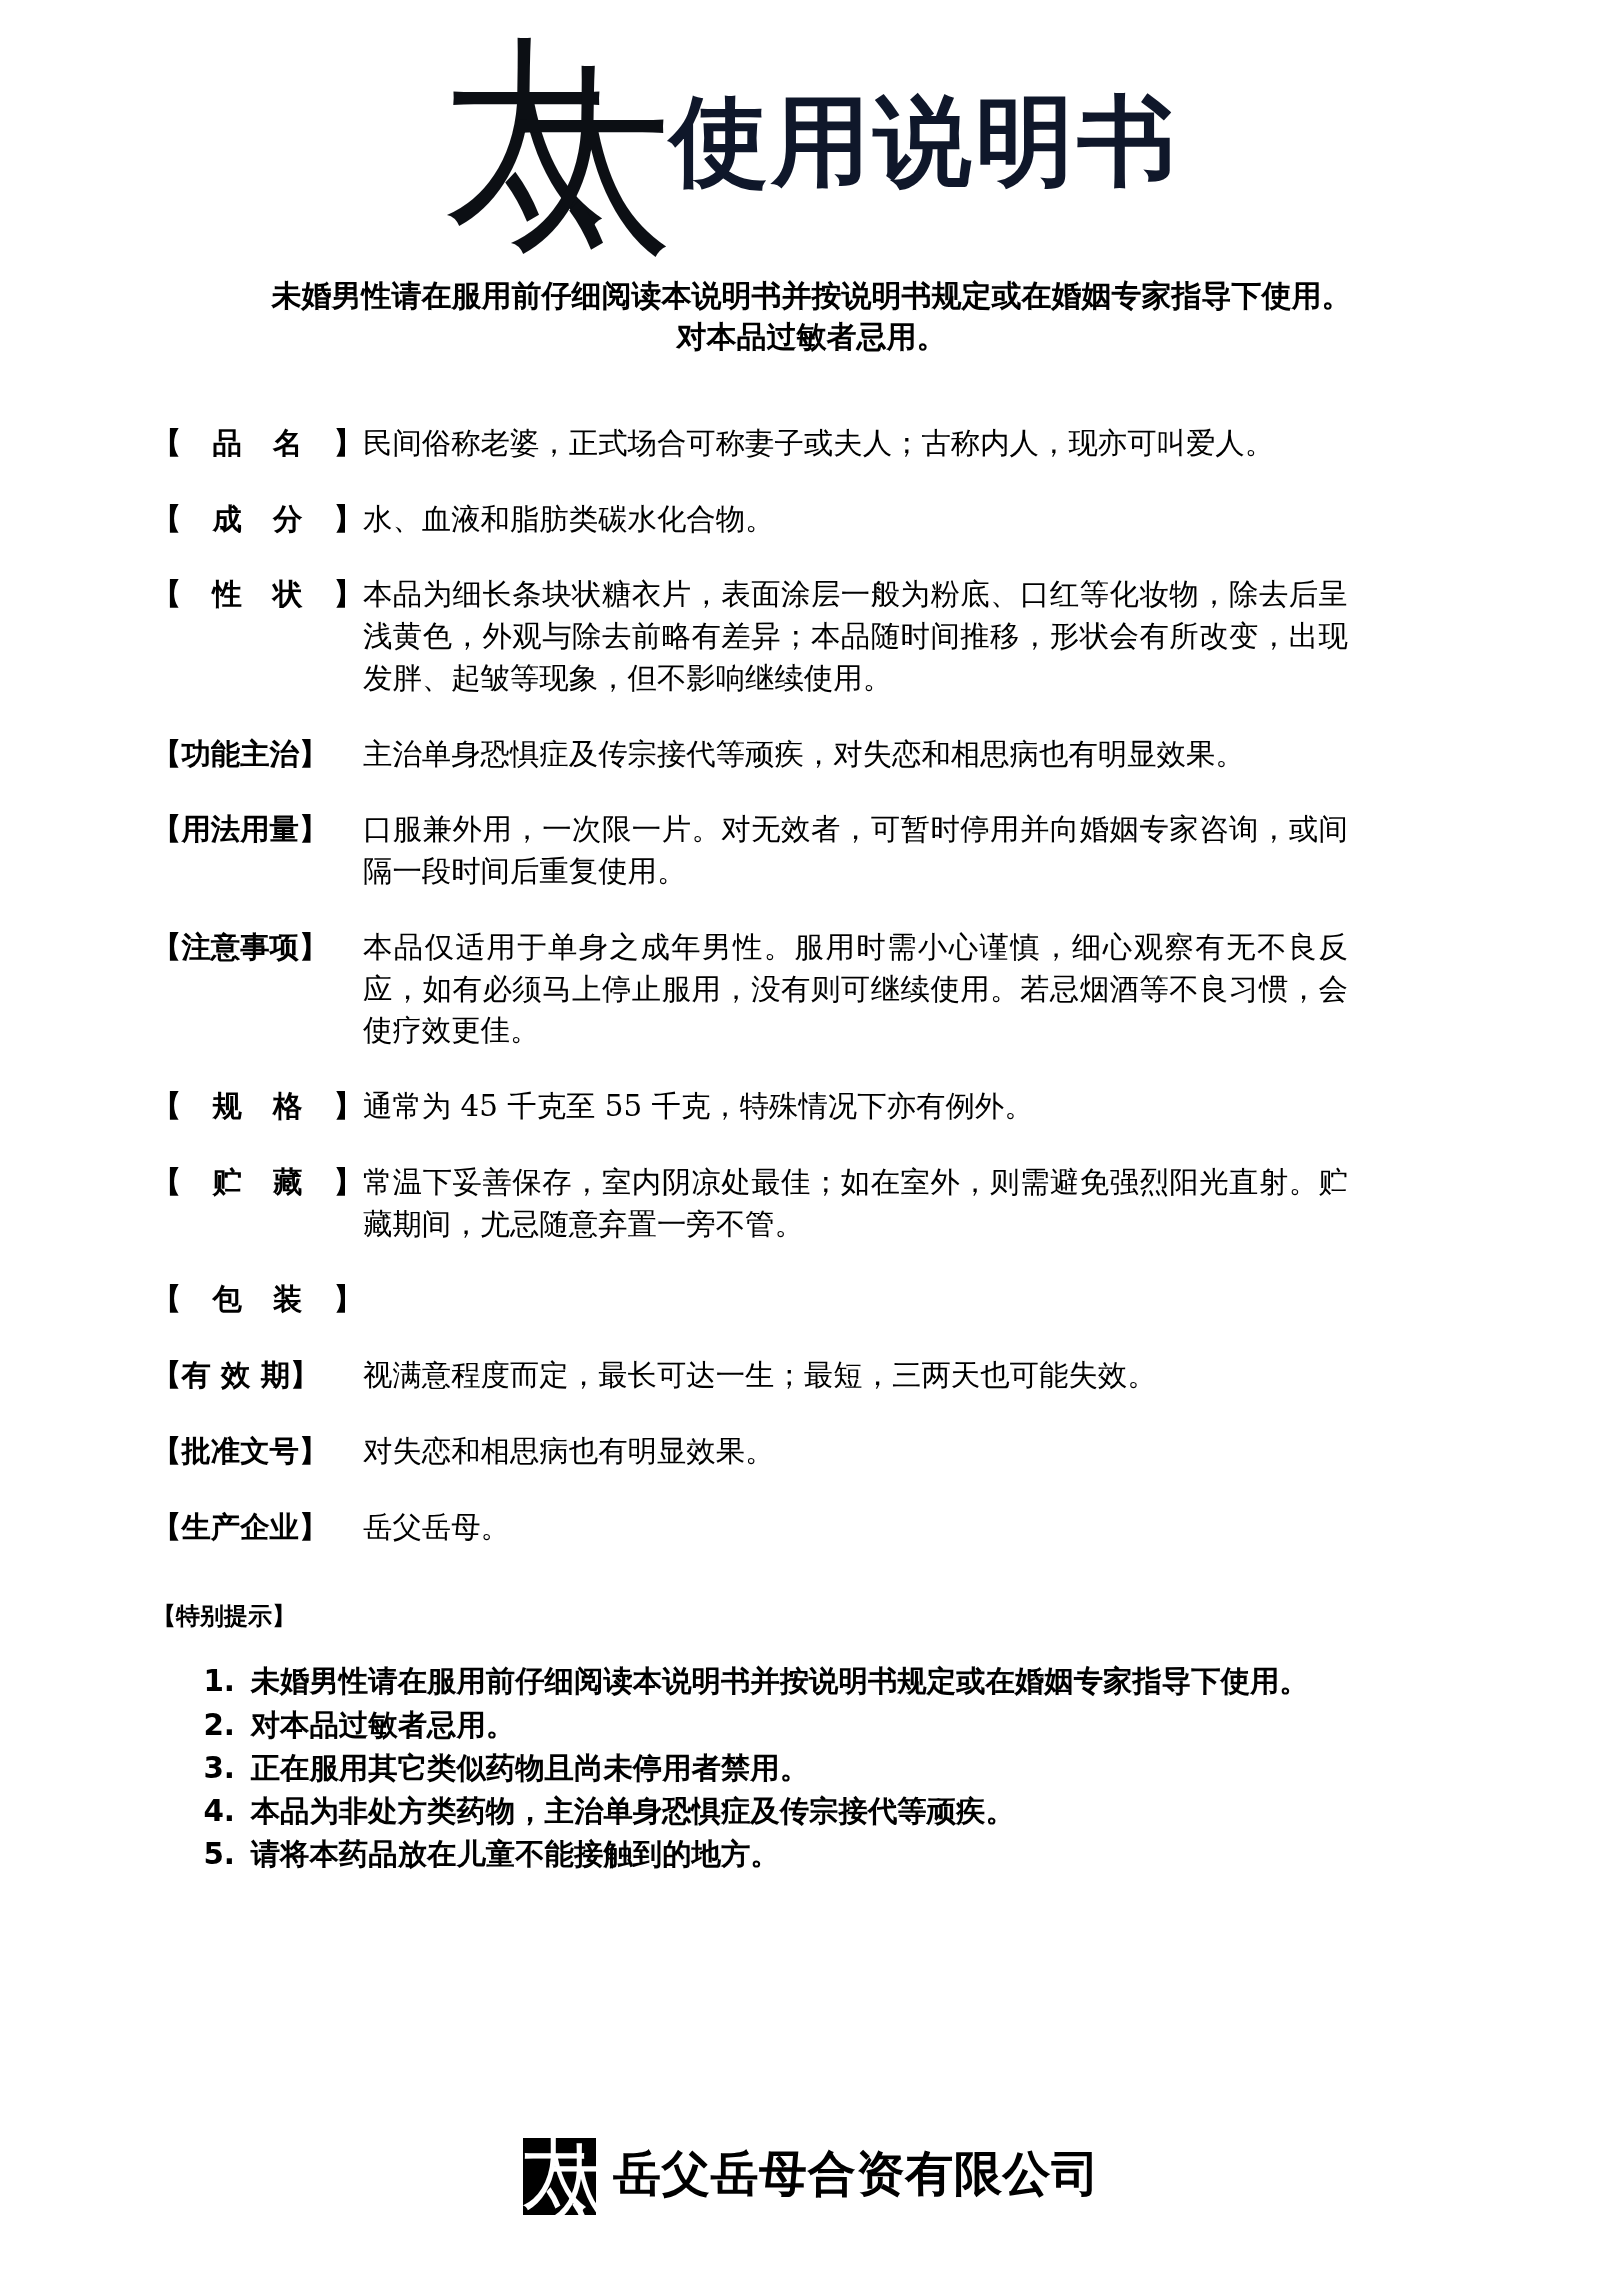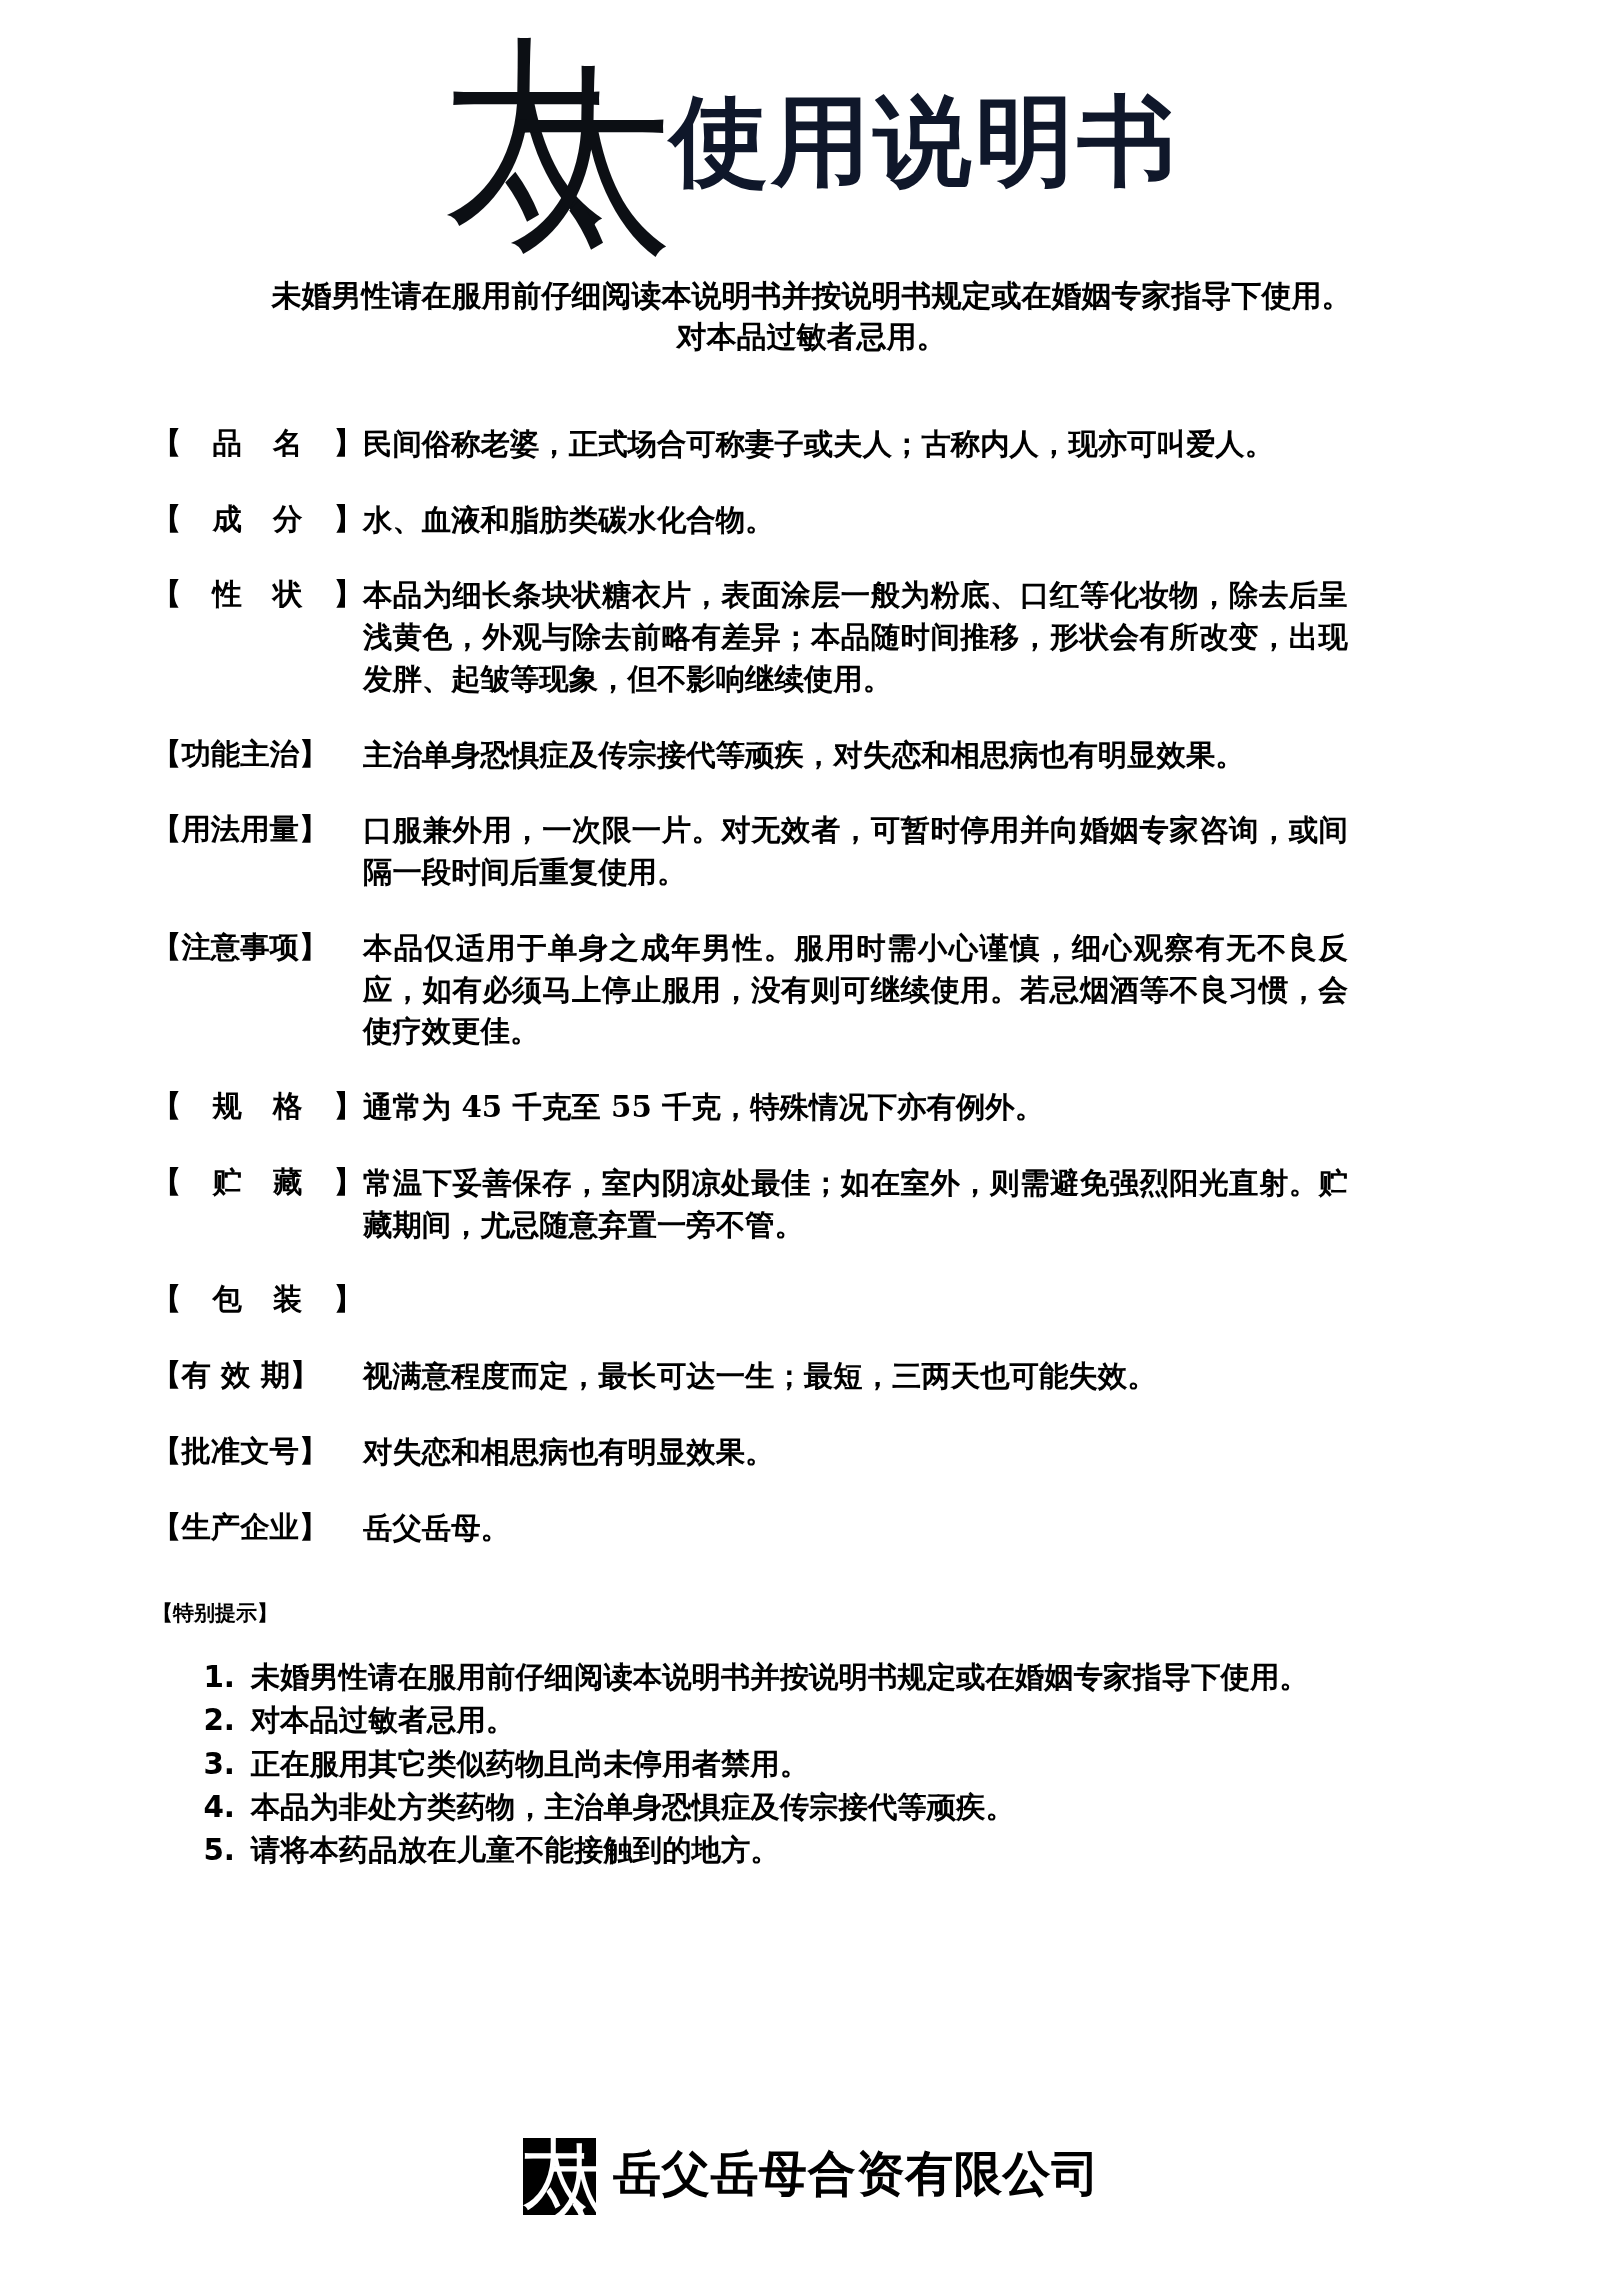--- a/index.html
+++ b/index.html
@@ -113,7 +113,7 @@
   .entry .body {
     flex: 1 1 auto;
     font-family: "DejaVu Serif", "Liberation Serif", serif;
-    font-weight: 700;
+    font-weight: 400;
     font-size: 29.4px;
     line-height: 1.42;
     text-align: justify;

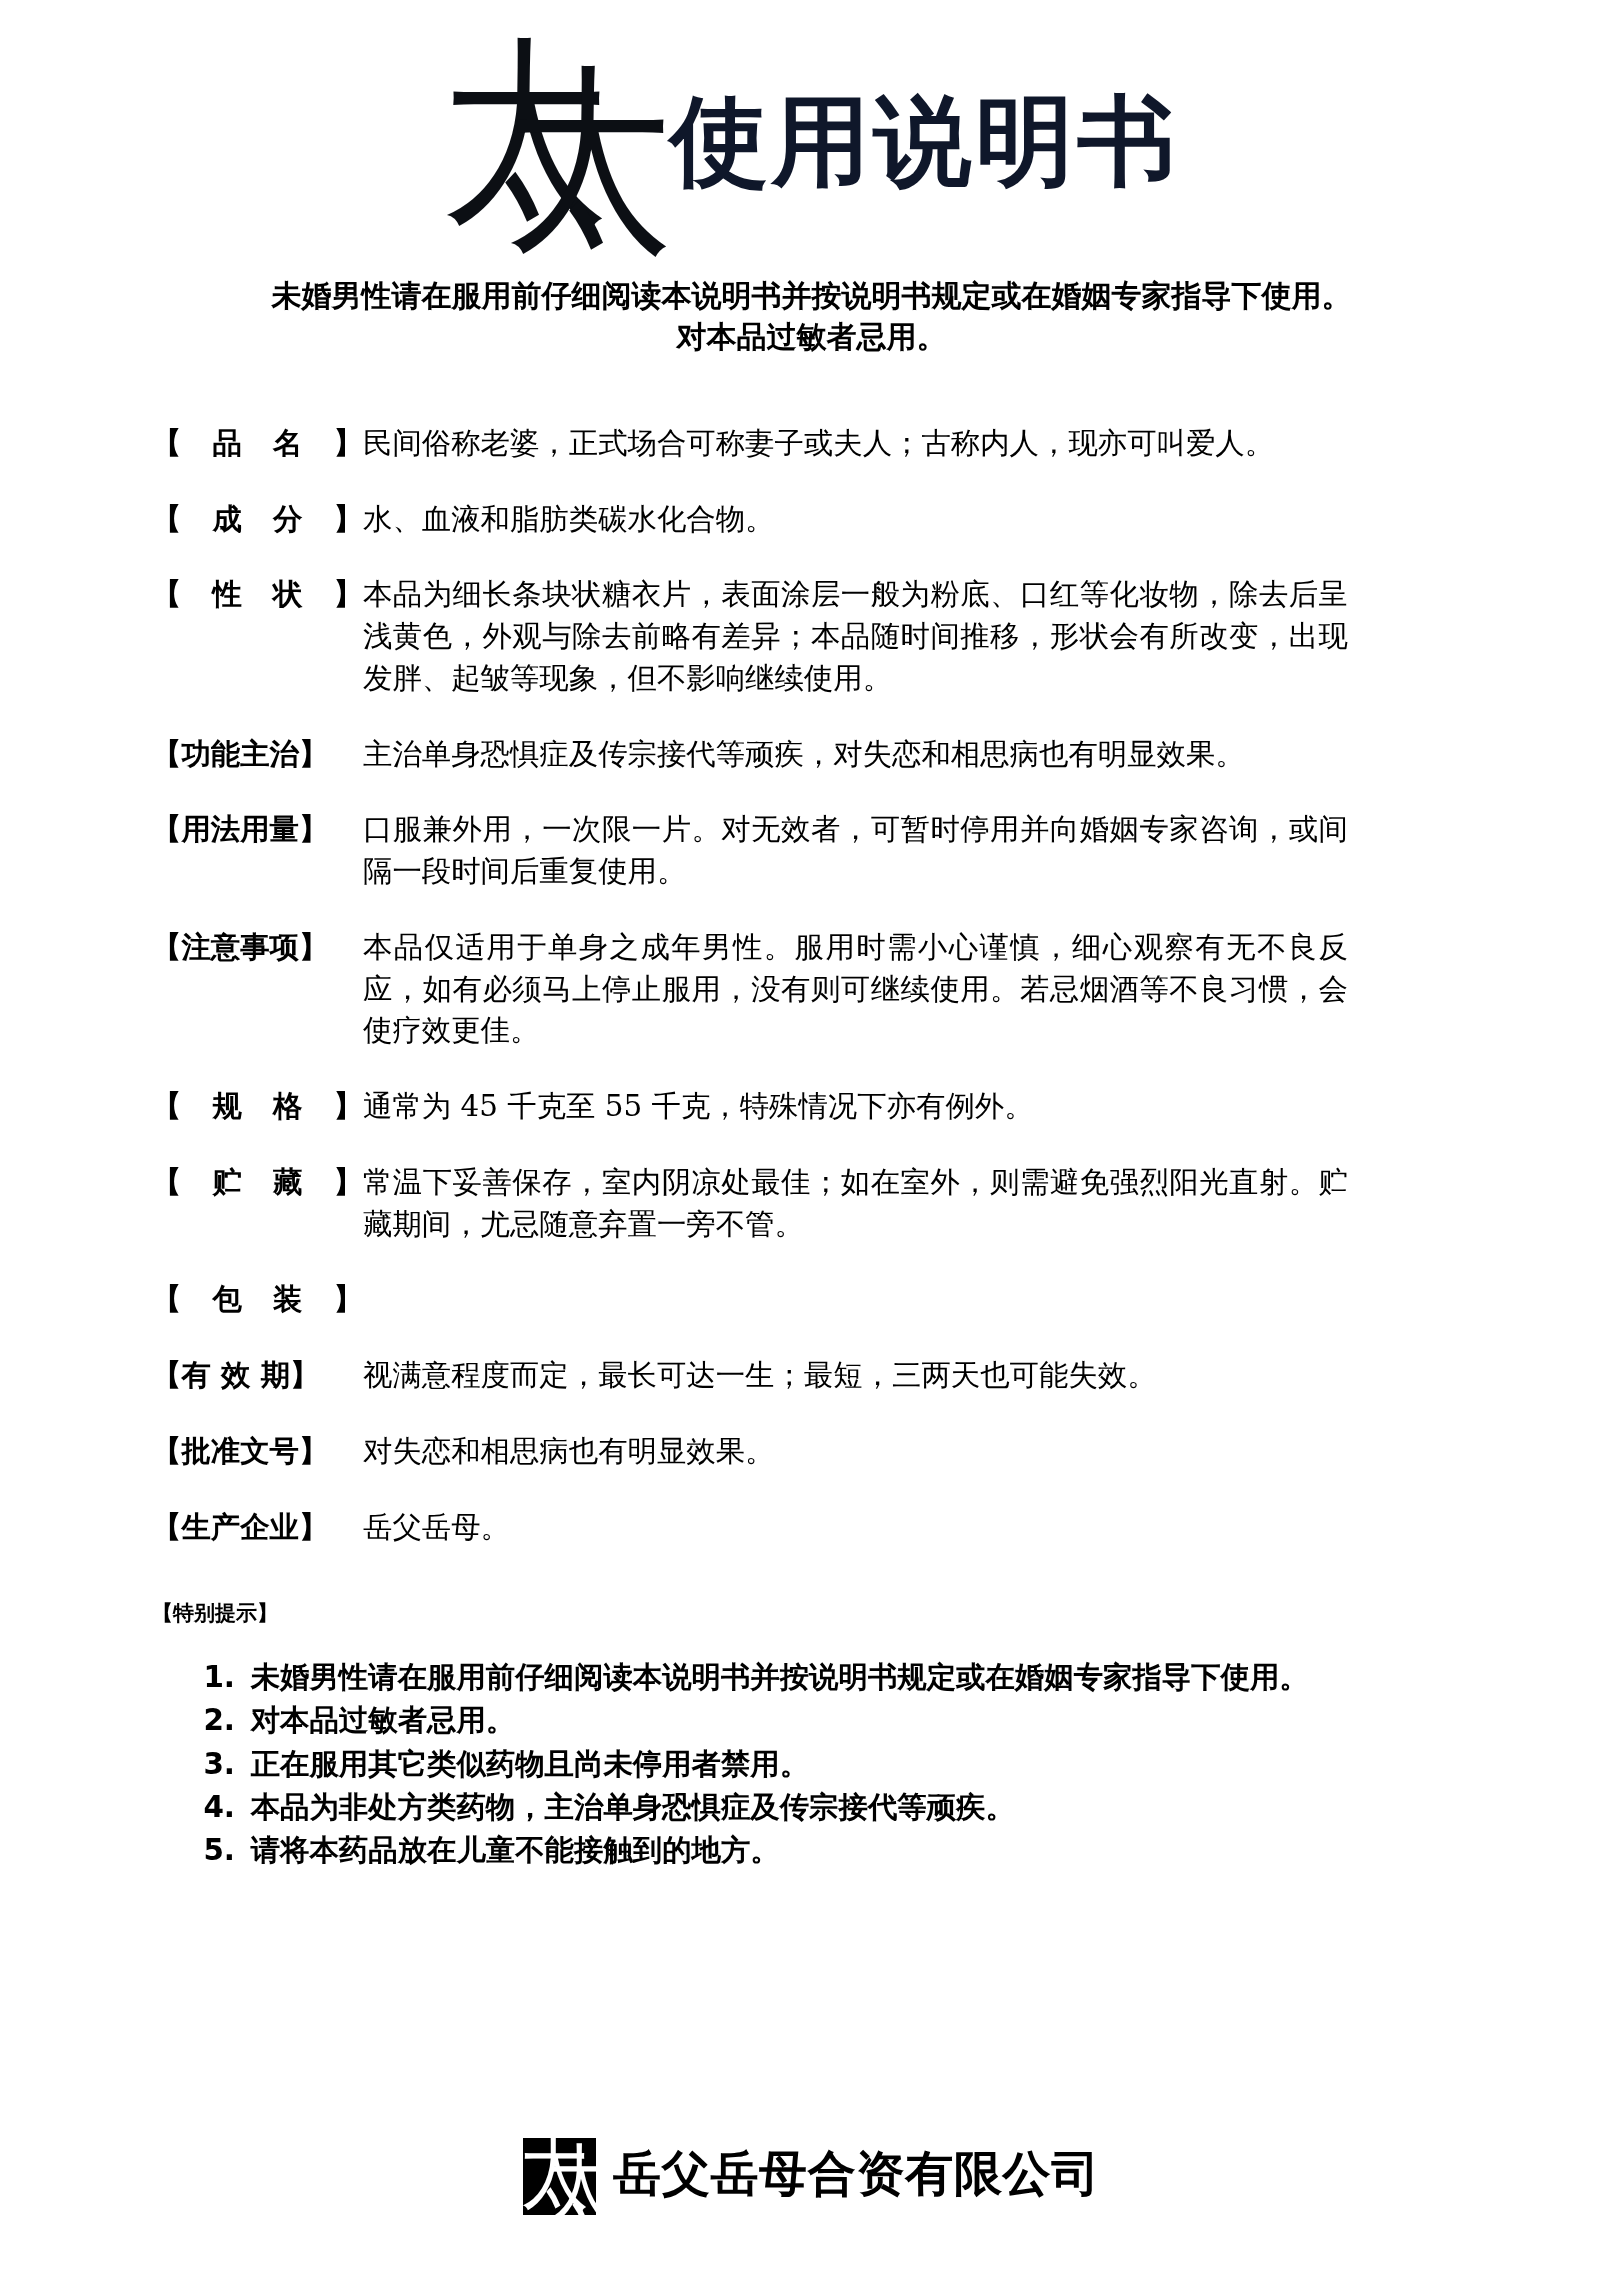--- a/index.html
+++ b/index.html
@@ -127,7 +127,7 @@
     padding-left: 152px;
     font-family: "DejaVu Sans", "Liberation Sans", sans-serif;
     font-weight: 700;
-    font-size: 21px;
+    font-size: 24px;
     line-height: 1.42;
   }
   .note-list {

